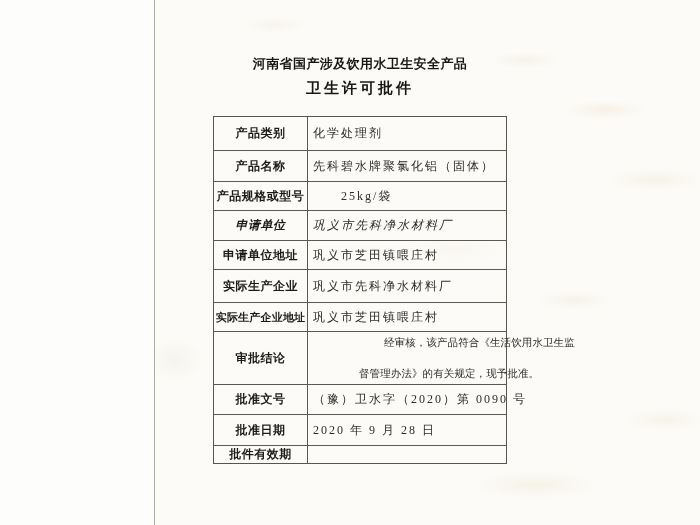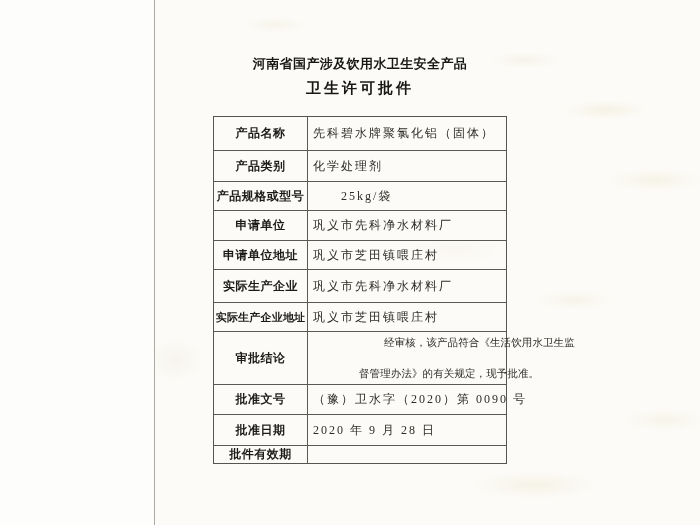--- a/index.html
+++ b/index.html
@@ -88,12 +88,12 @@
 
 <div class="doc-table">
   <div class="row">
+    <div class="cell-label">产品类别</div>
+    <div class="cell-value">化学处理剂</div>
+  </div>
+  <div class="row">
     <div class="cell-label">产品名称</div>
     <div class="cell-value">先科碧水牌聚氯化铝（固体）</div>
-  </div>
-  <div class="row">
-    <div class="cell-label">产品类别</div>
-    <div class="cell-value">化学处理剂</div>
   </div>
   <div class="row">
     <div class="cell-label">产品规格或型号</div>

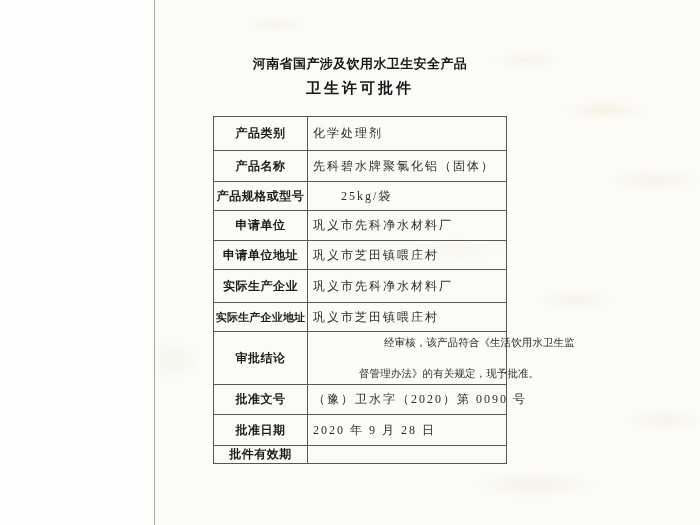--- a/index.html
+++ b/index.html
@@ -47,7 +47,7 @@
   .row:nth-child(1){height:33px;}
   .row:nth-child(2){height:31px;}
   .row:nth-child(3){height:29px;gap:28px;}
-  .row:nth-child(4){height:30px;}
+  .row:nth-child(4){height:30px;font-style:italic;}
   .row:nth-child(5){height:29px;}
   .row:nth-child(6){height:33px;}
   .row:nth-child(7){height:29px;}

